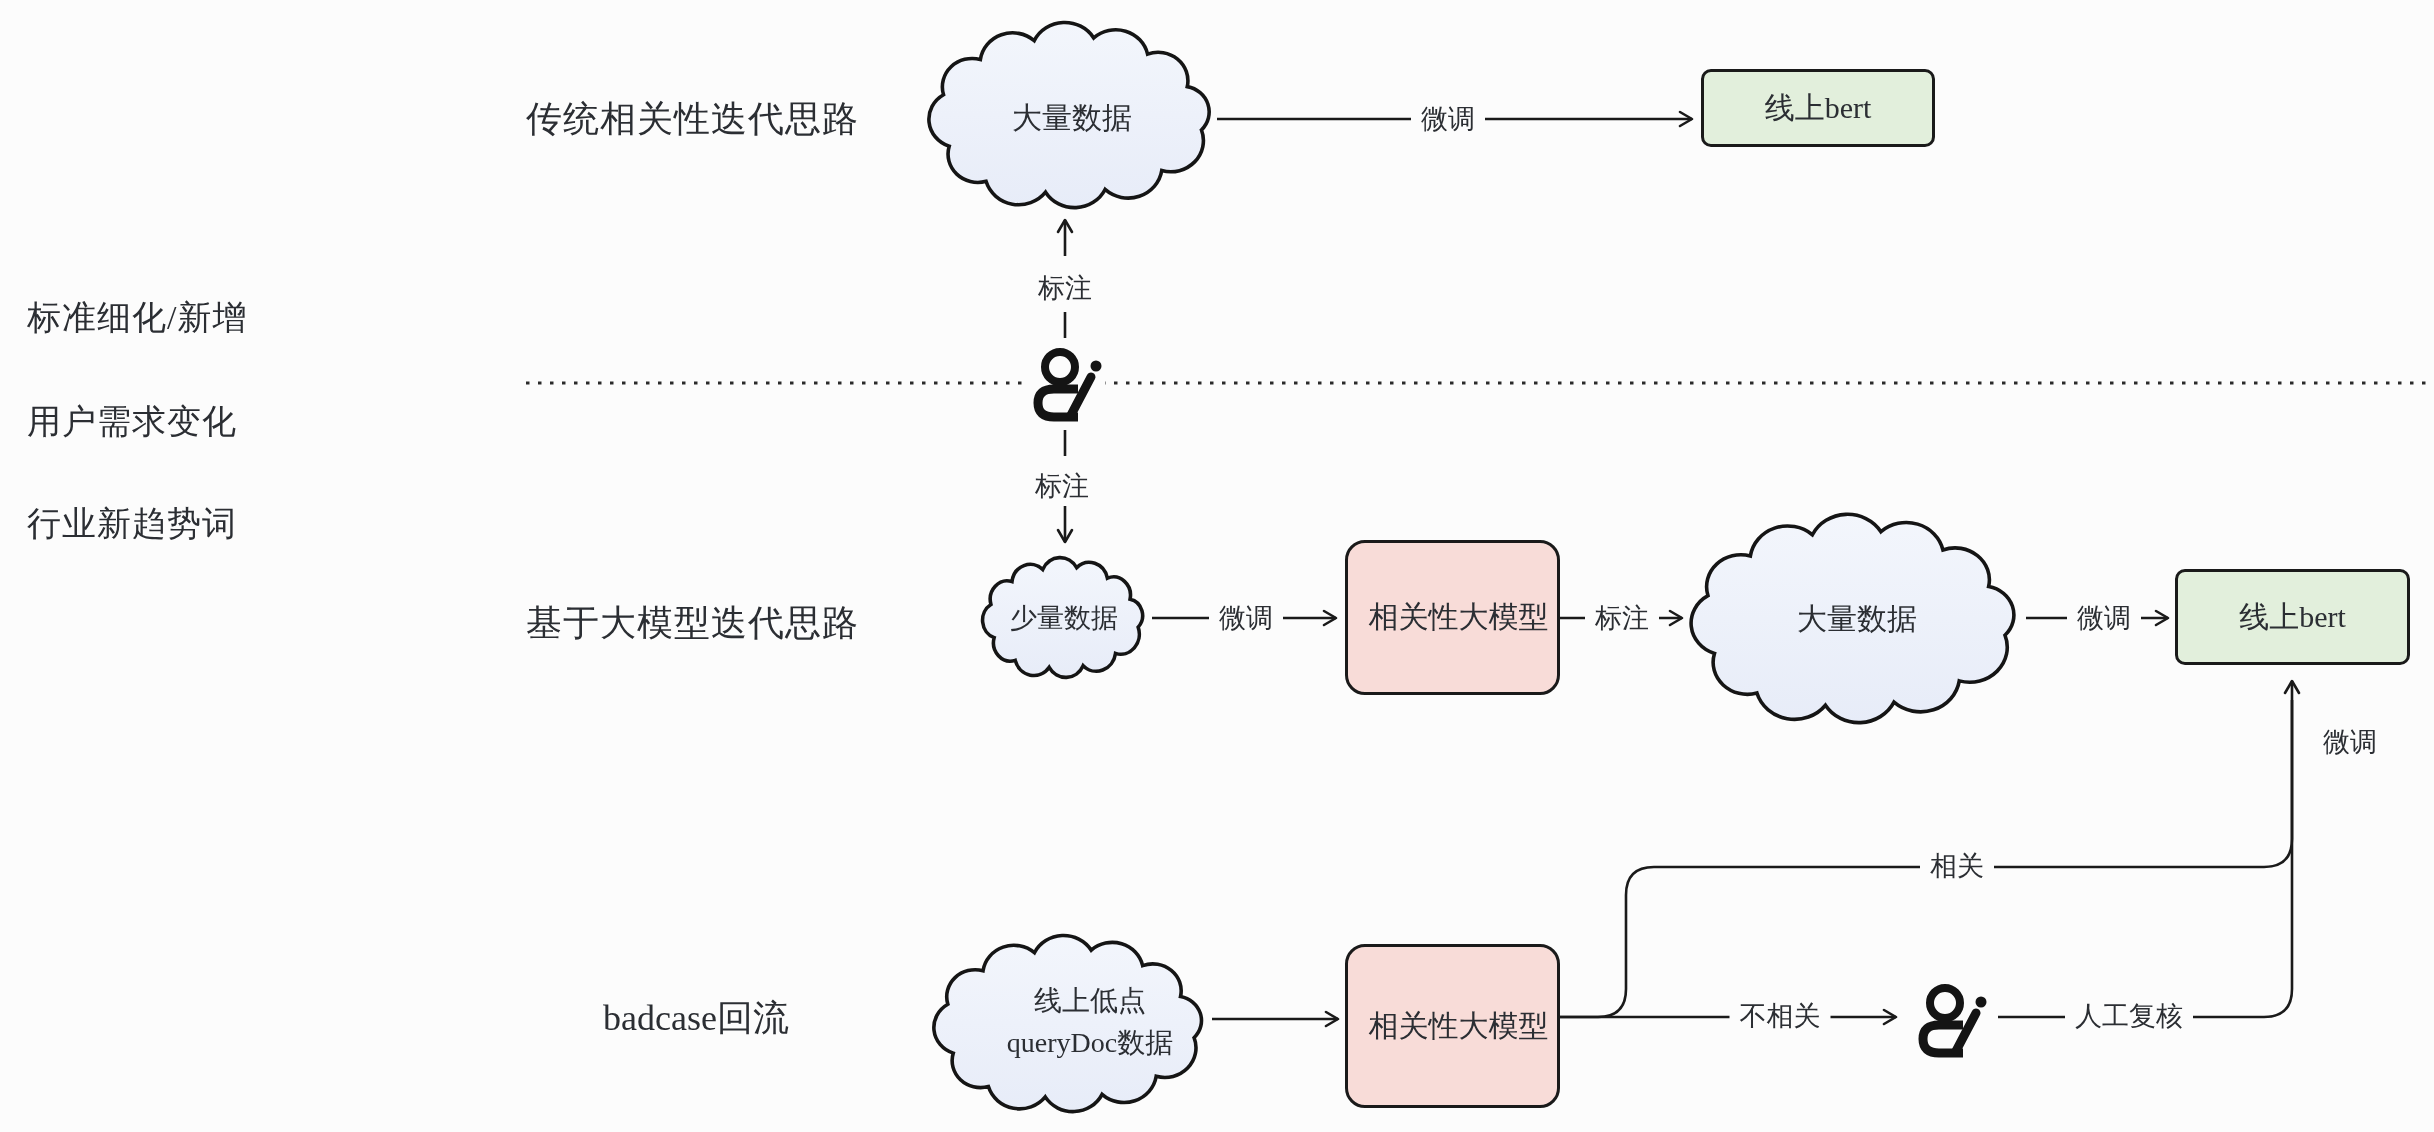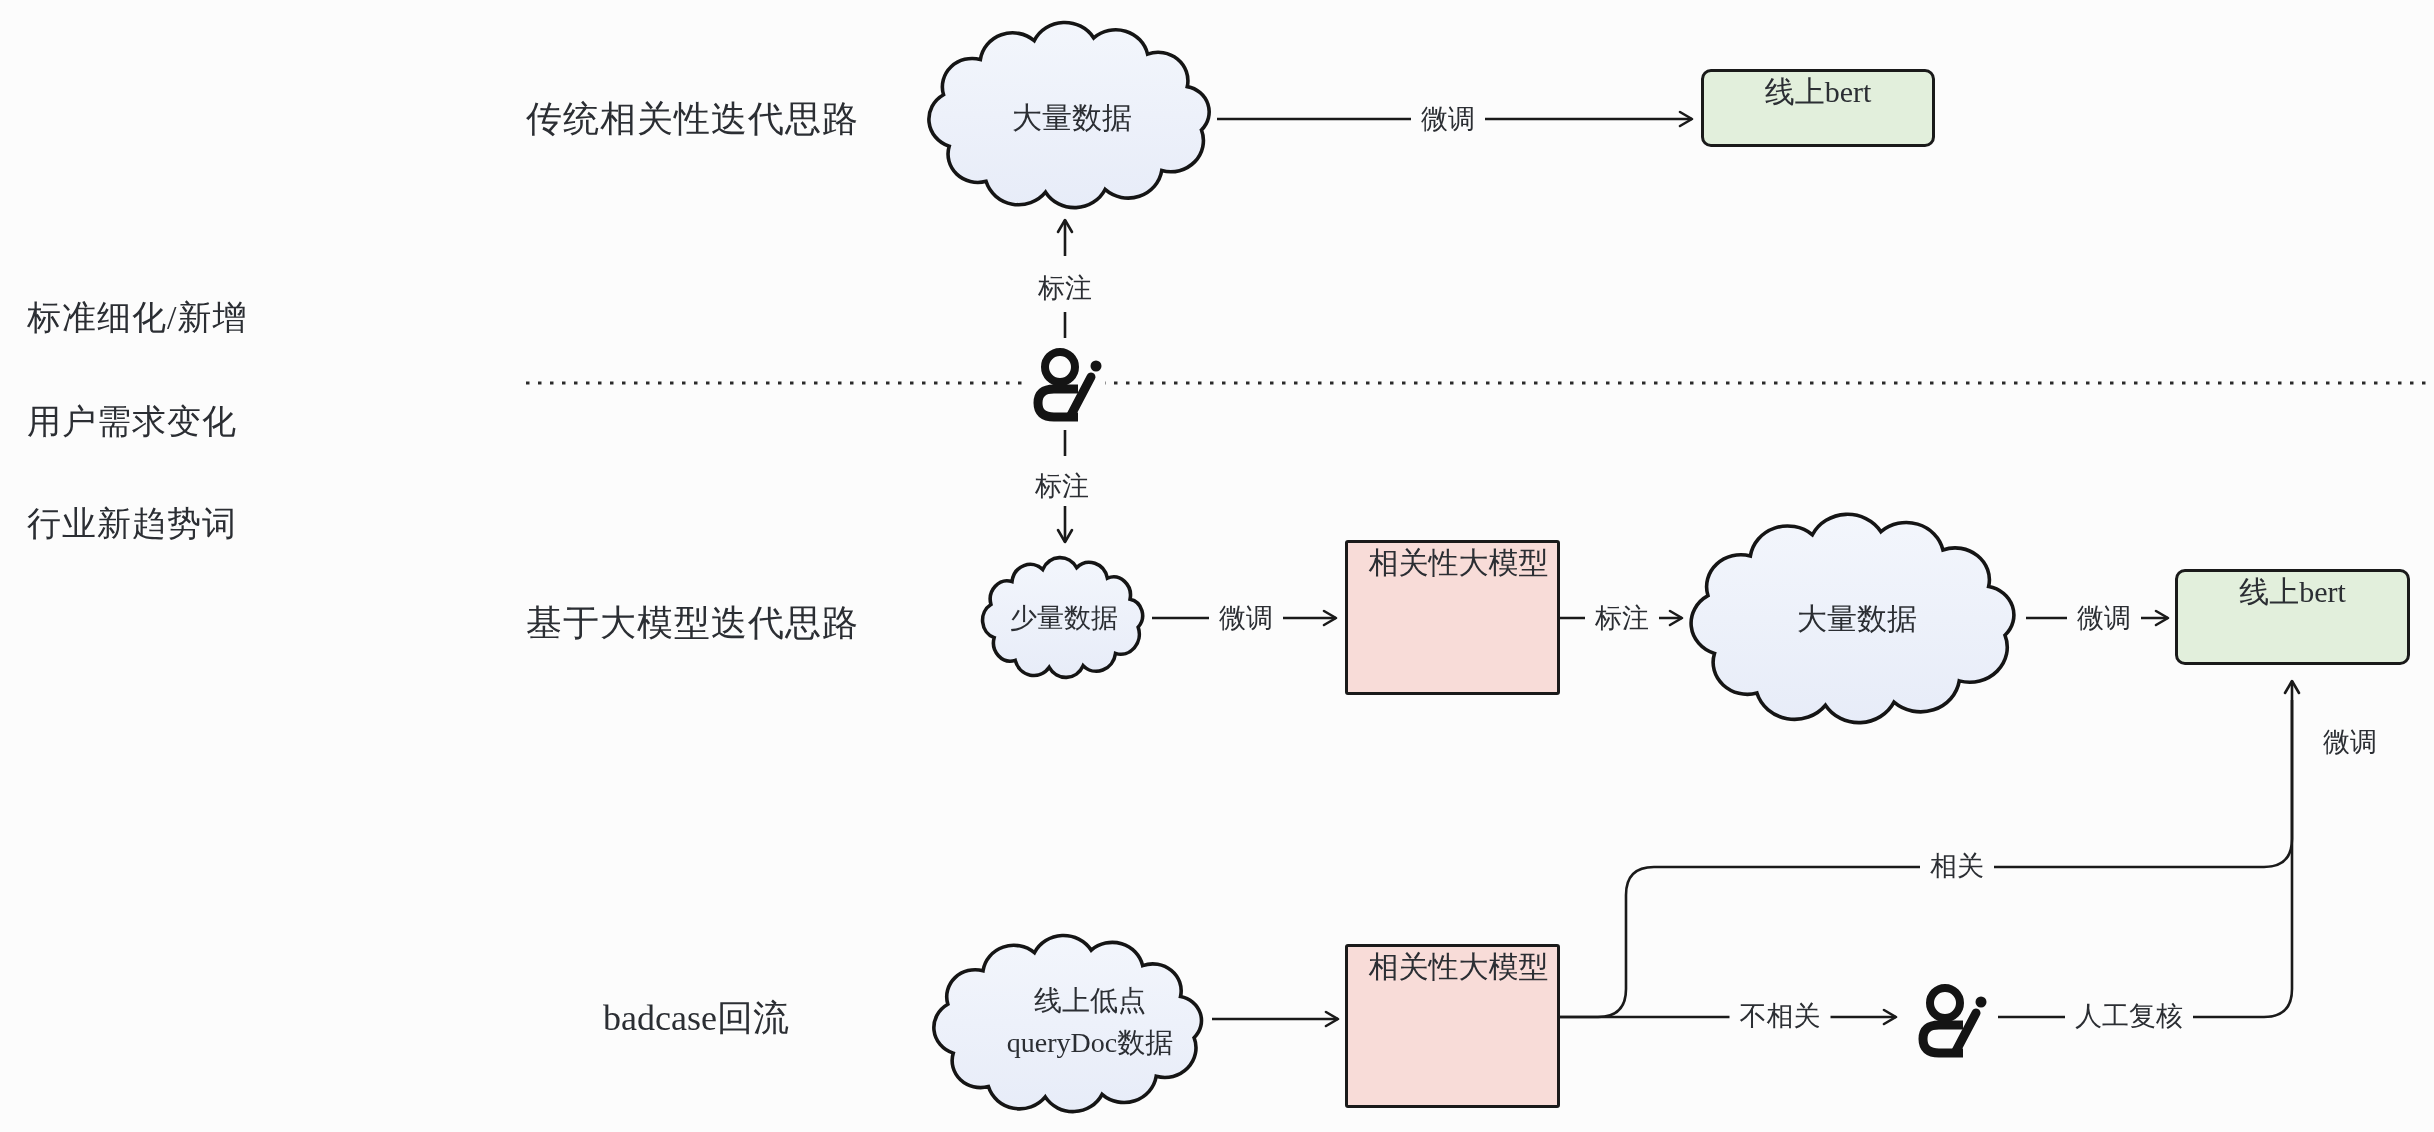--- a/index.html
+++ b/index.html
@@ -25,7 +25,7 @@
   }
   .edge-label.no-bg{background:transparent;}
   .node-box{
-    position:absolute; display:flex; justify-content:center;
+    position:absolute; display:flex; align-items:center; justify-content:center;
     border:3.5px solid var(--ink); font-size:30px; box-sizing:border-box;
   }
   .node-box.green{background:var(--green); border-radius:10px;}

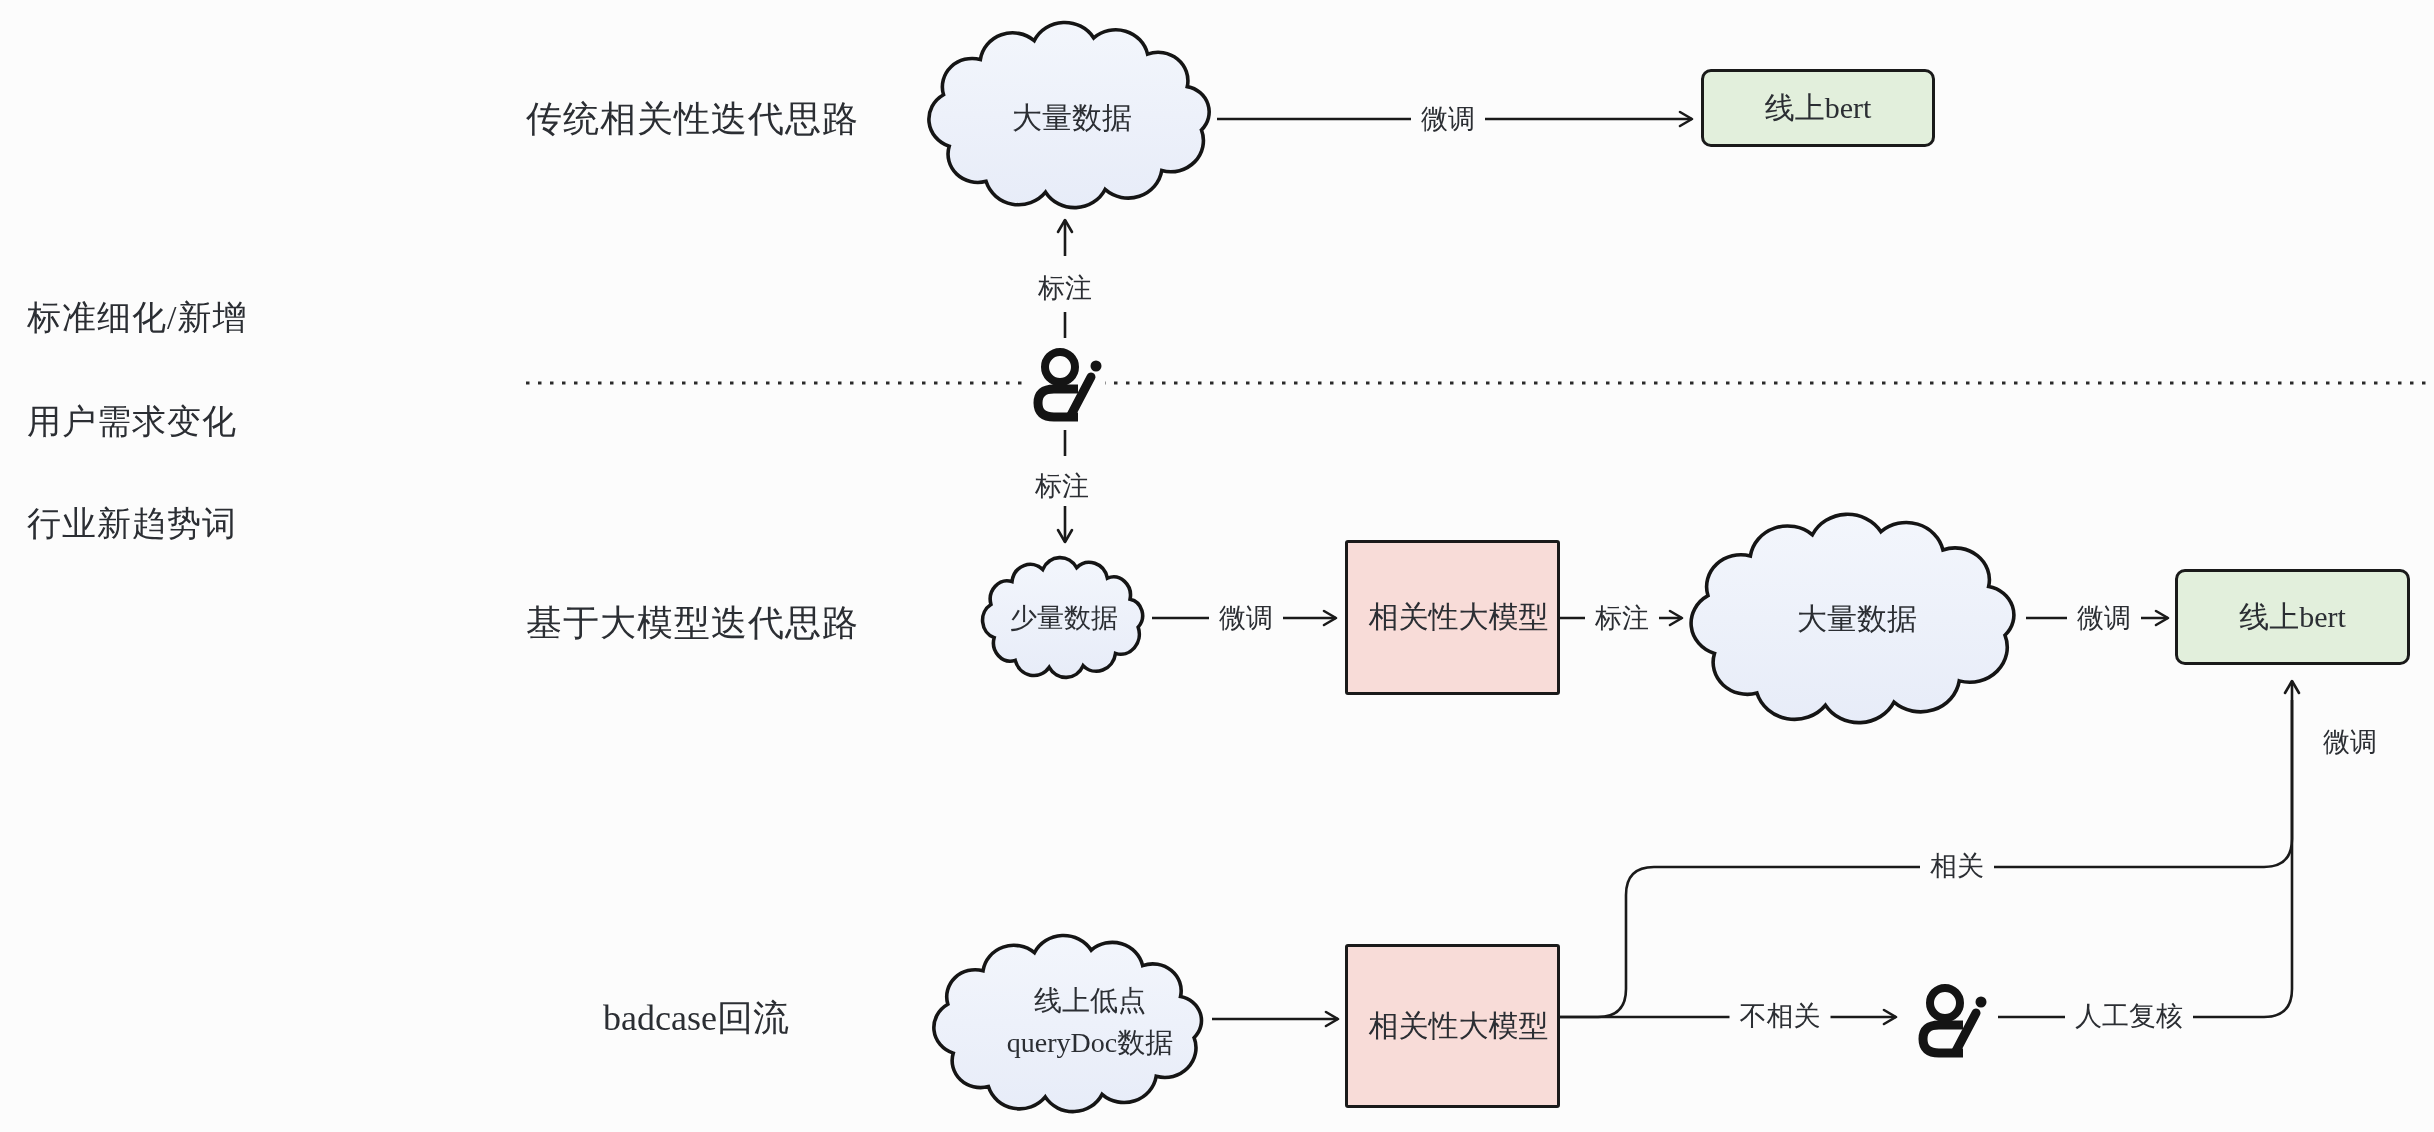--- a/index.html
+++ b/index.html
@@ -29,7 +29,7 @@
     border:3.5px solid var(--ink); font-size:30px; box-sizing:border-box;
   }
   .node-box.green{background:var(--green); border-radius:10px;}
-  .node-box.pink{background:var(--pink); border-radius:3px;padding-left:12px;}
+  .node-box.pink{background:var(--pink); border-radius:20px;padding-left:12px;}
   .cloud-label{
     position:absolute; transform:translate(-50%,-50%);
     font-size:30px; text-align:center; line-height:1.5;

